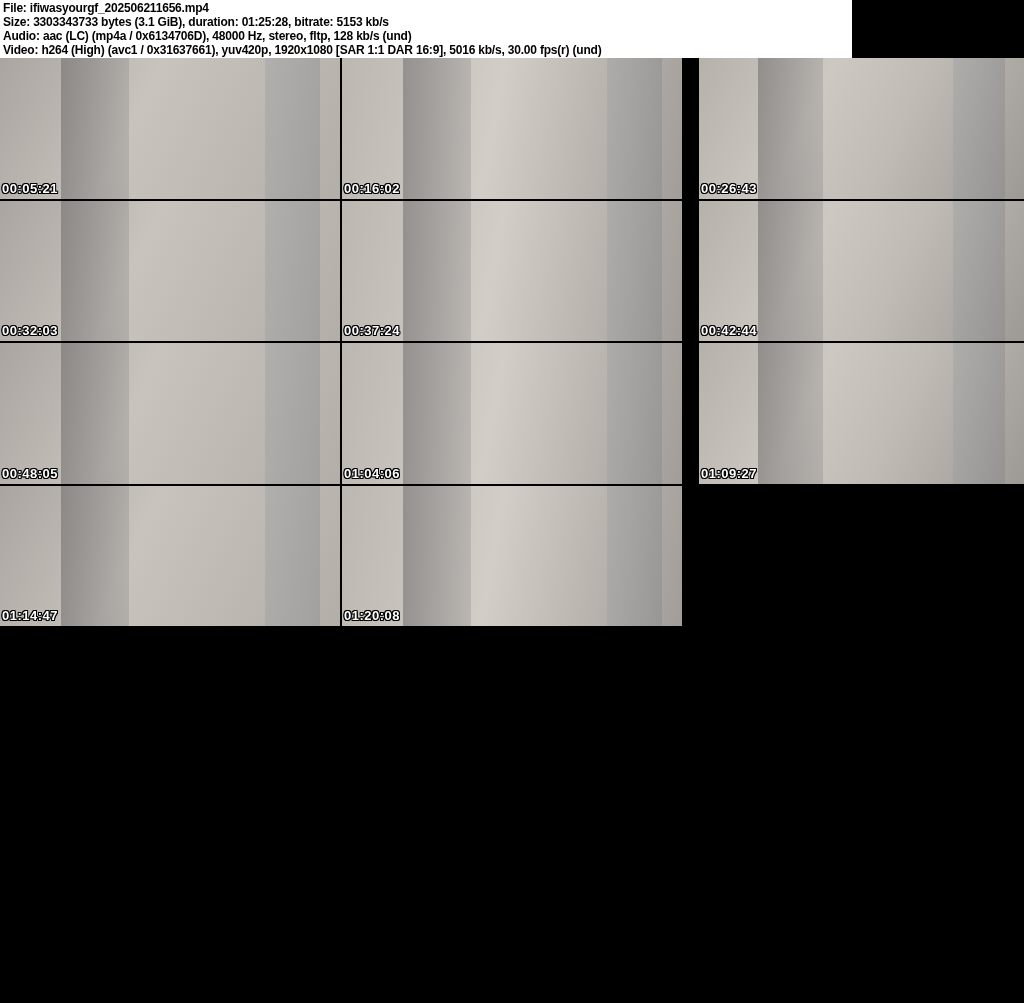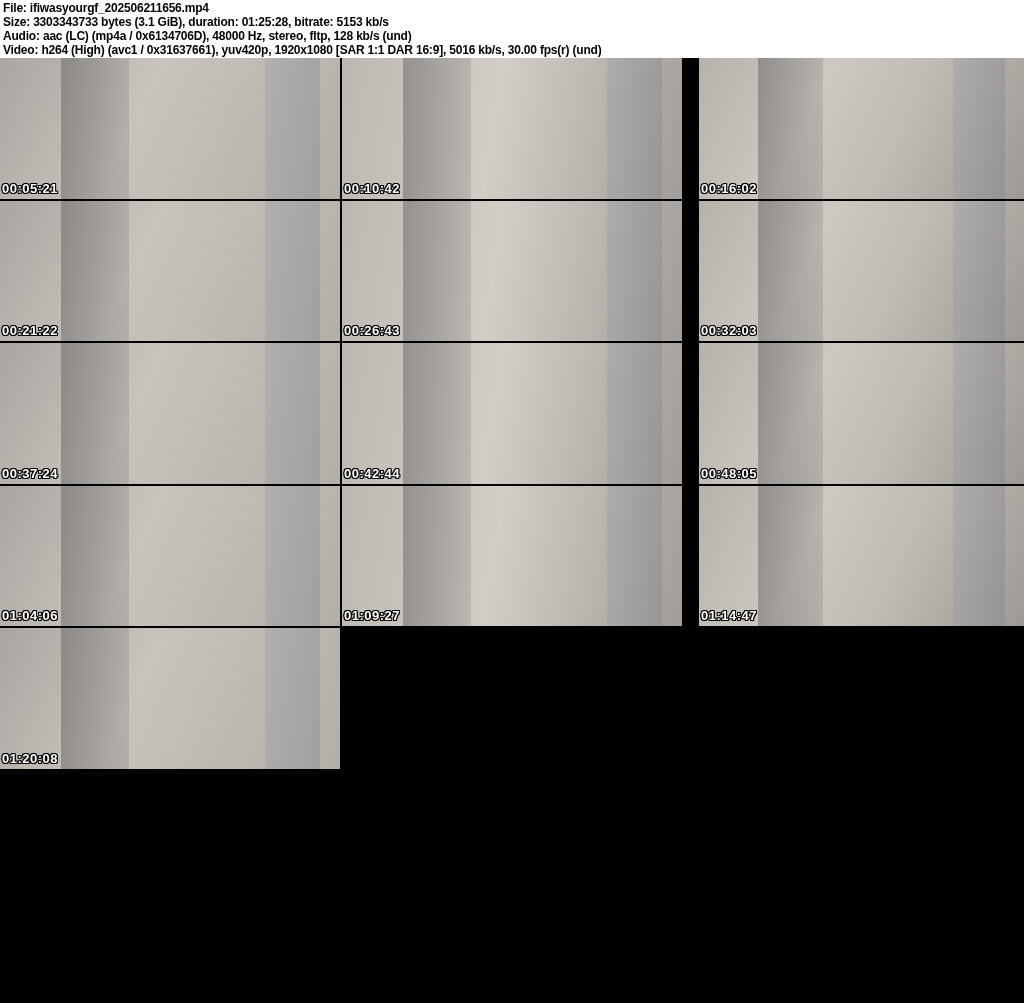--- a/index.html
+++ b/index.html
@@ -15,7 +15,7 @@
     overflow: hidden;
   }
   .meta-header {
-    width: 1024px;
+    width: 852px;
     height: 58px;
     background: #ffffff;
     color: #000000;

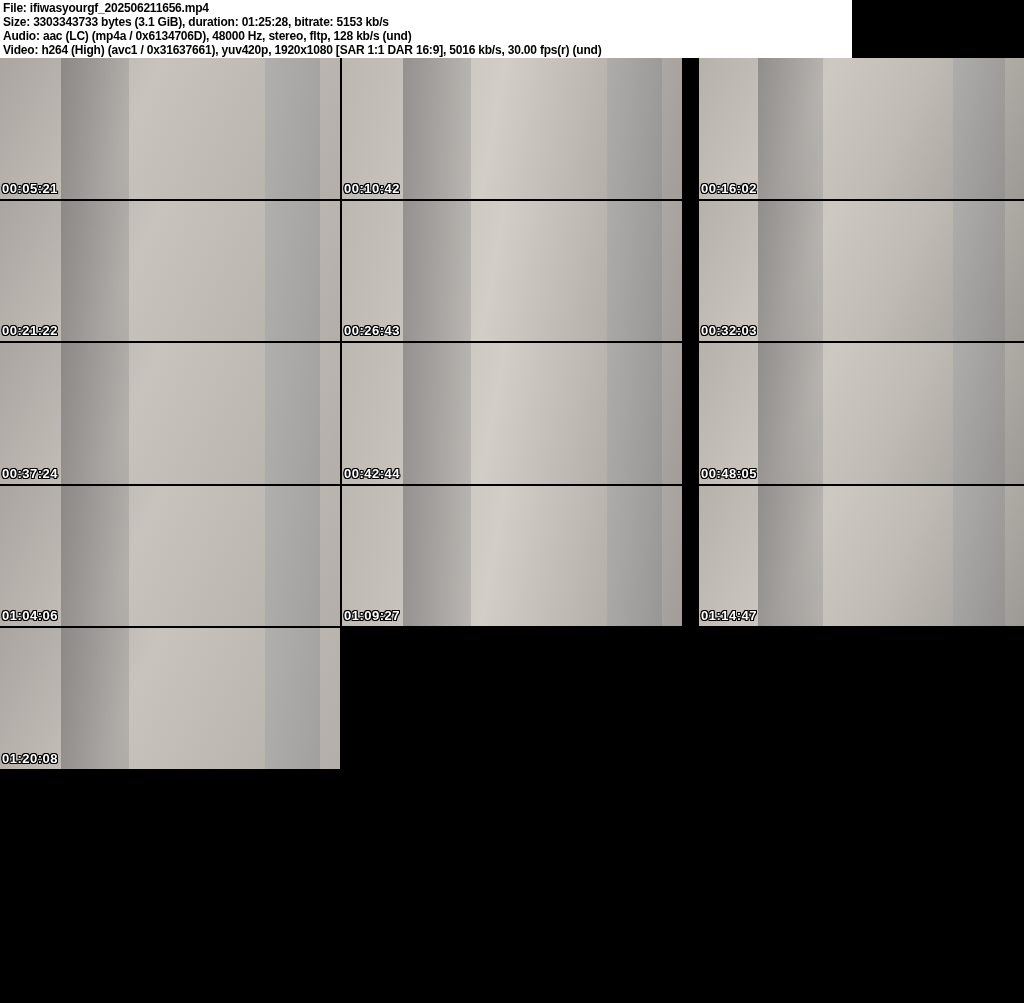--- a/index.html
+++ b/index.html
@@ -96,9 +96,6 @@
       <span class="timestamp">00:05:21</span>
     </div>
     <div class="thumb-cell">
-      <span class="timestamp">00:10:42</span>
-    </div>
-    <div class="thumb-cell">
       <span class="timestamp">00:16:02</span>
     </div>
     <div class="thumb-cell">

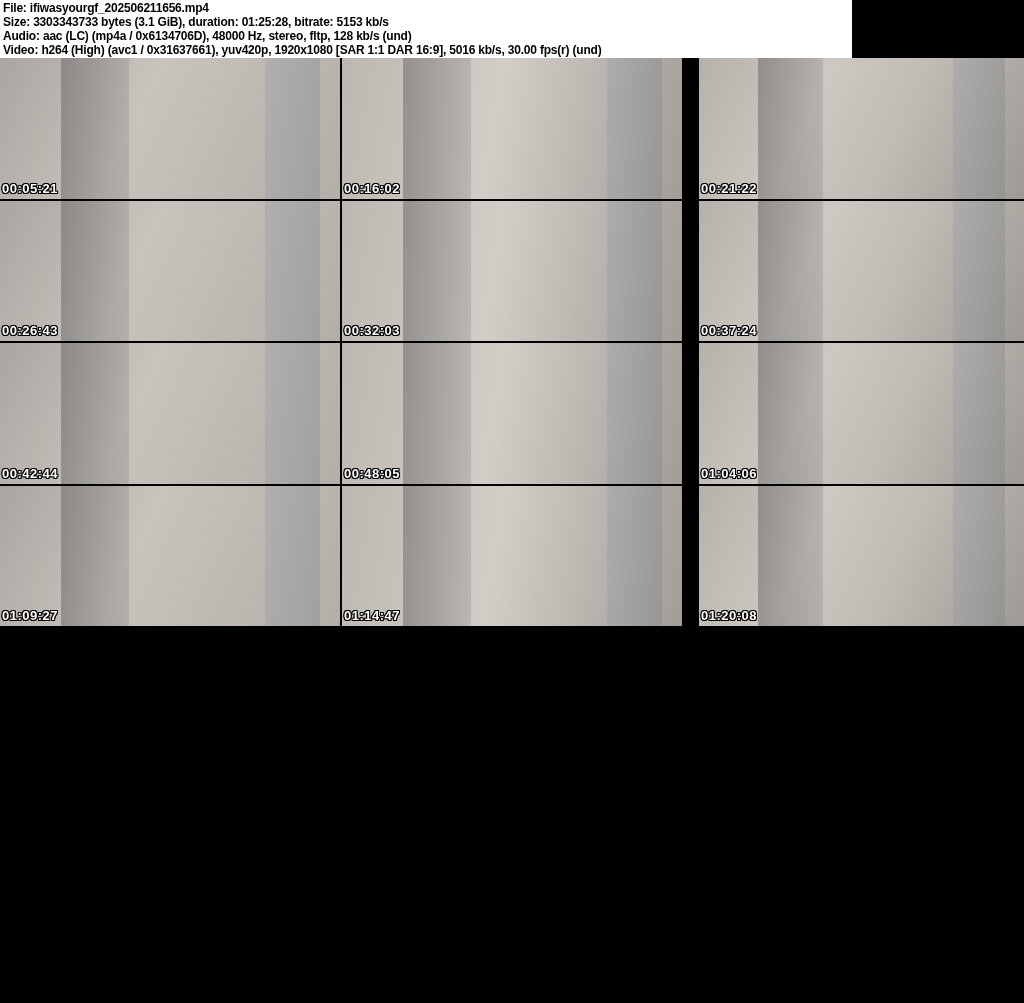--- a/index.html
+++ b/index.html
@@ -99,9 +99,6 @@
       <span class="timestamp">00:16:02</span>
     </div>
     <div class="thumb-cell">
-      <span class="timestamp">00:21:22</span>
-    </div>
-    <div class="thumb-cell">
       <span class="timestamp">00:26:43</span>
     </div>
     <div class="thumb-cell">

